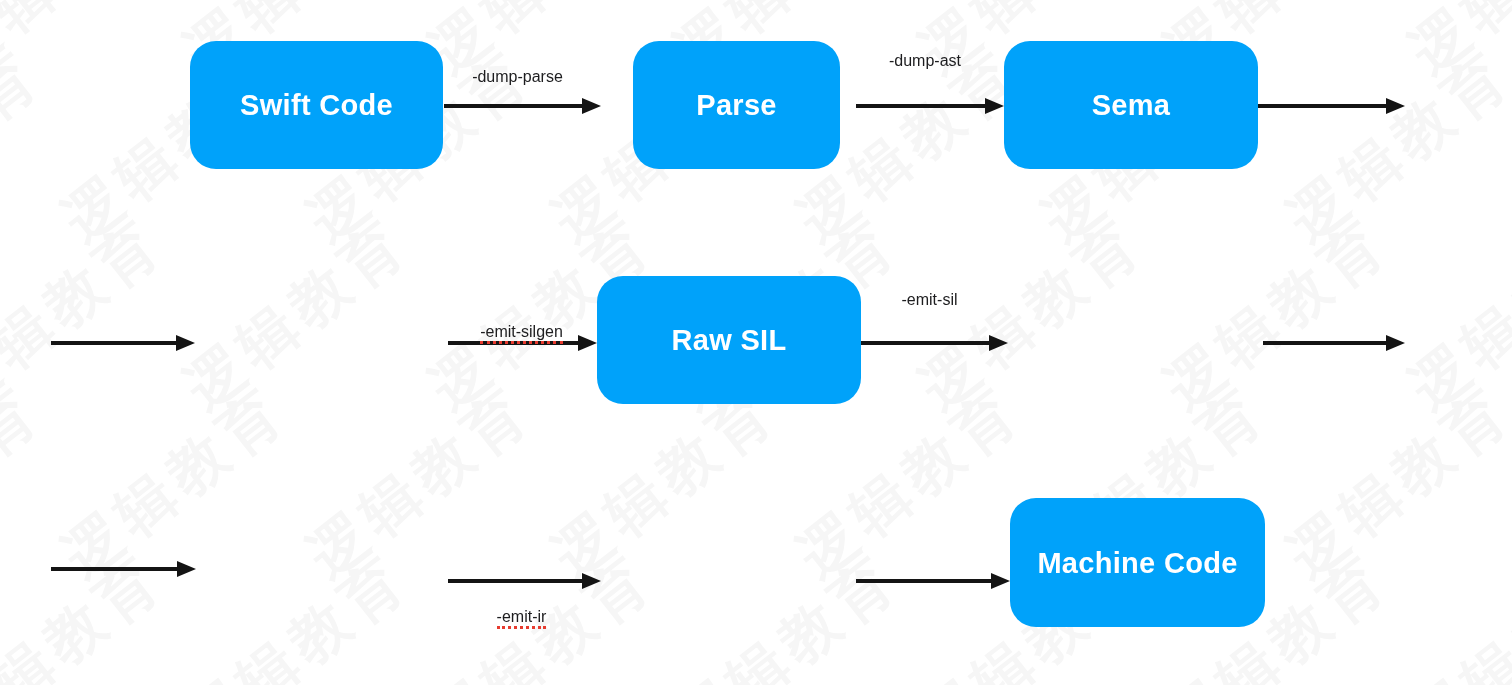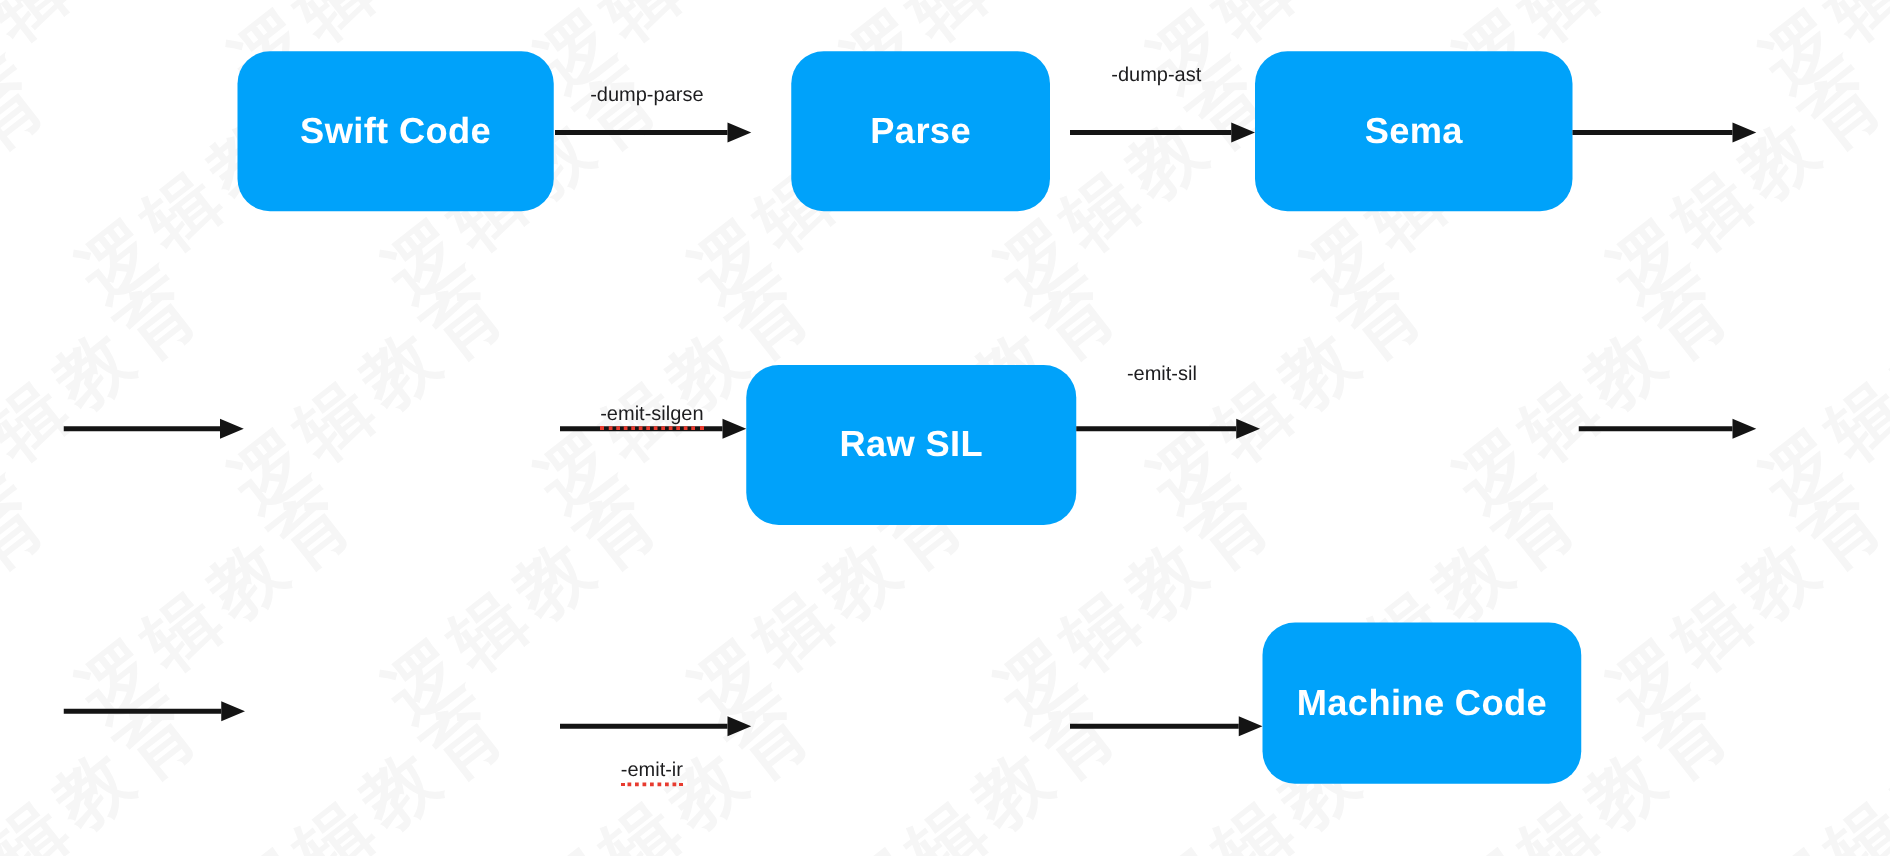--- a/index.html
+++ b/index.html
@@ -47,7 +47,7 @@
   .n-parse    {left:601px; top:41px;  width:207px;height:128px;margin-left:32px;}
   .n-sema     {left:1004px;top:41px;  width:254px;height:128px;}
   .n-silgen   {left:195px; top:280px; width:253px;height:128px;}
-  .n-rawsil   {left:597px; top:292px; width:264px;height:128px;}
+  .n-rawsil   {left:597px; top:276px; width:264px;height:128px;}
   .n-silopt   {left:1008px;top:280px; width:255px;height:128px;}
   .n-irgen    {left:196px; top:518px; width:252px;height:128px;}
   .n-llvmir   {left:601px; top:518px; width:255px;height:128px;}

